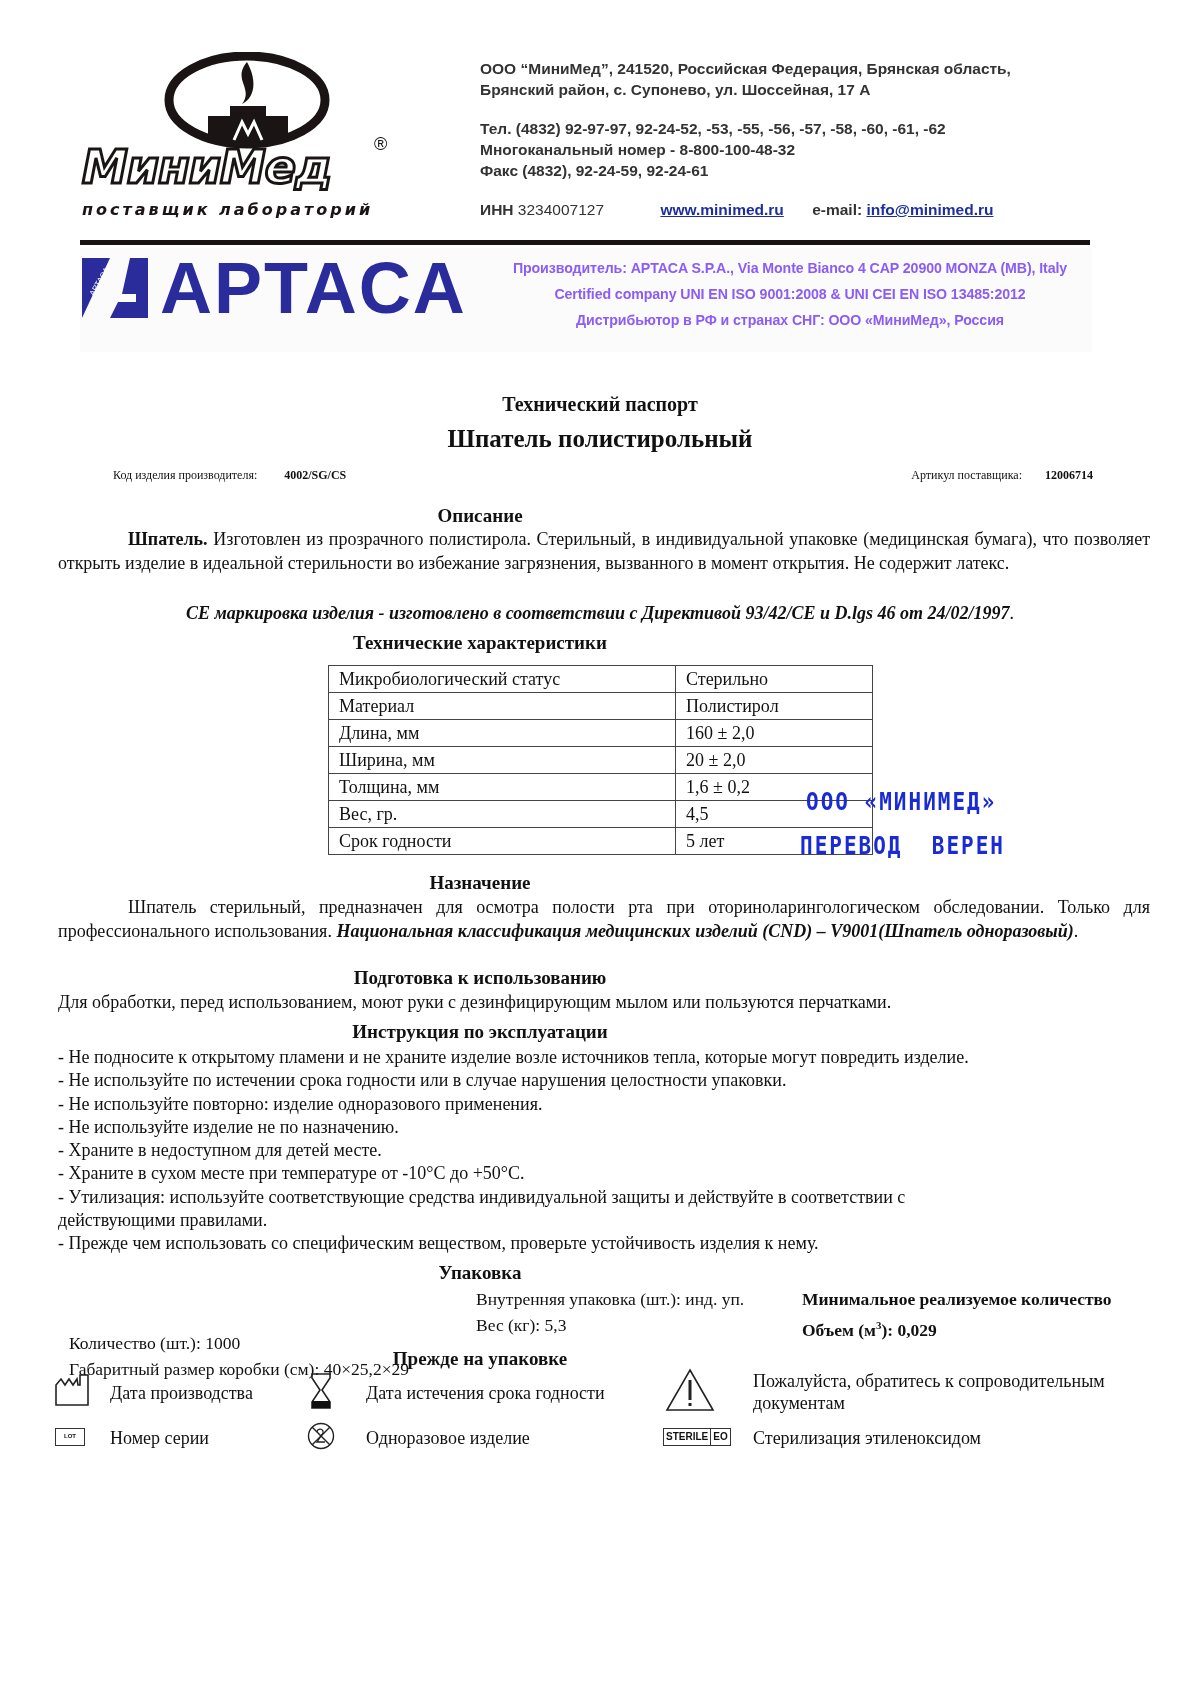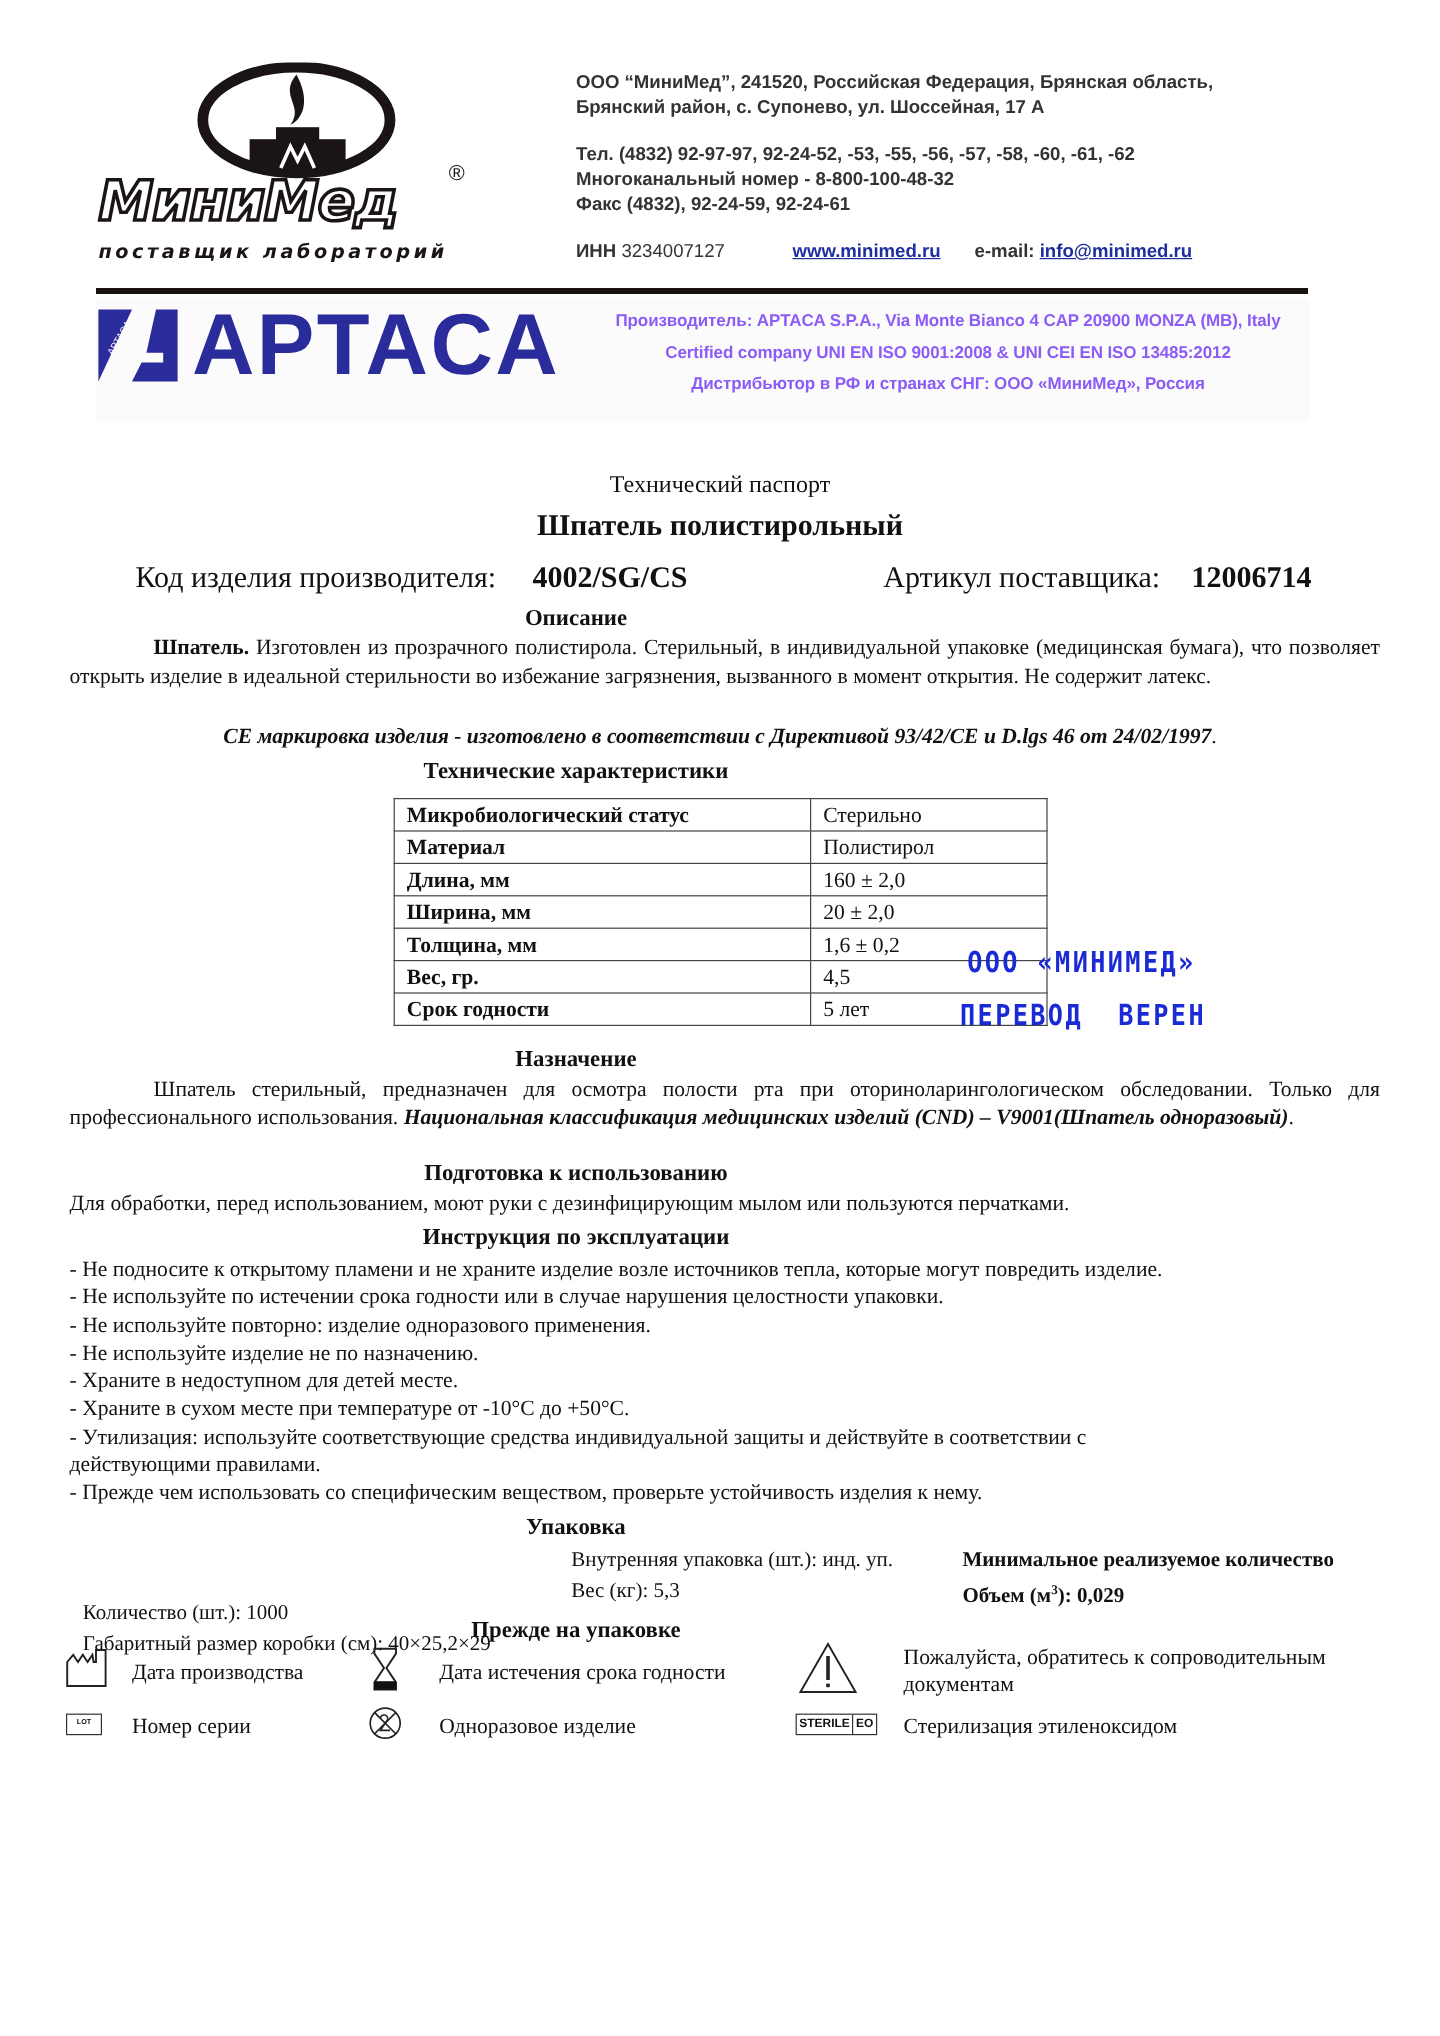--- a/index.html
+++ b/index.html
@@ -18,7 +18,7 @@
   .hdr2 { left:480px; top:255px; width:620px; text-align:center; font-family:"Liberation Sans", sans-serif; font-weight:bold; font-size:14.2px; line-height:26px; color:#8b5cf6; letter-spacing:-0.1px; }
   
   .center { text-align:center; }
-  #doc-subtitle { left:0; width:1200px; top:393px; font-weight:normal; font-size:20px; }
+  #doc-subtitle { left:0; width:1200px; top:393px; font-weight:bold; font-size:20px; }
   #doc-title { left:0; width:1200px; top:425px; font-weight:bold; font-size:25px; }
   #code-row { left:113px; top:468px; width:980px; font-size:25px; }
   #code-row .lbl { }

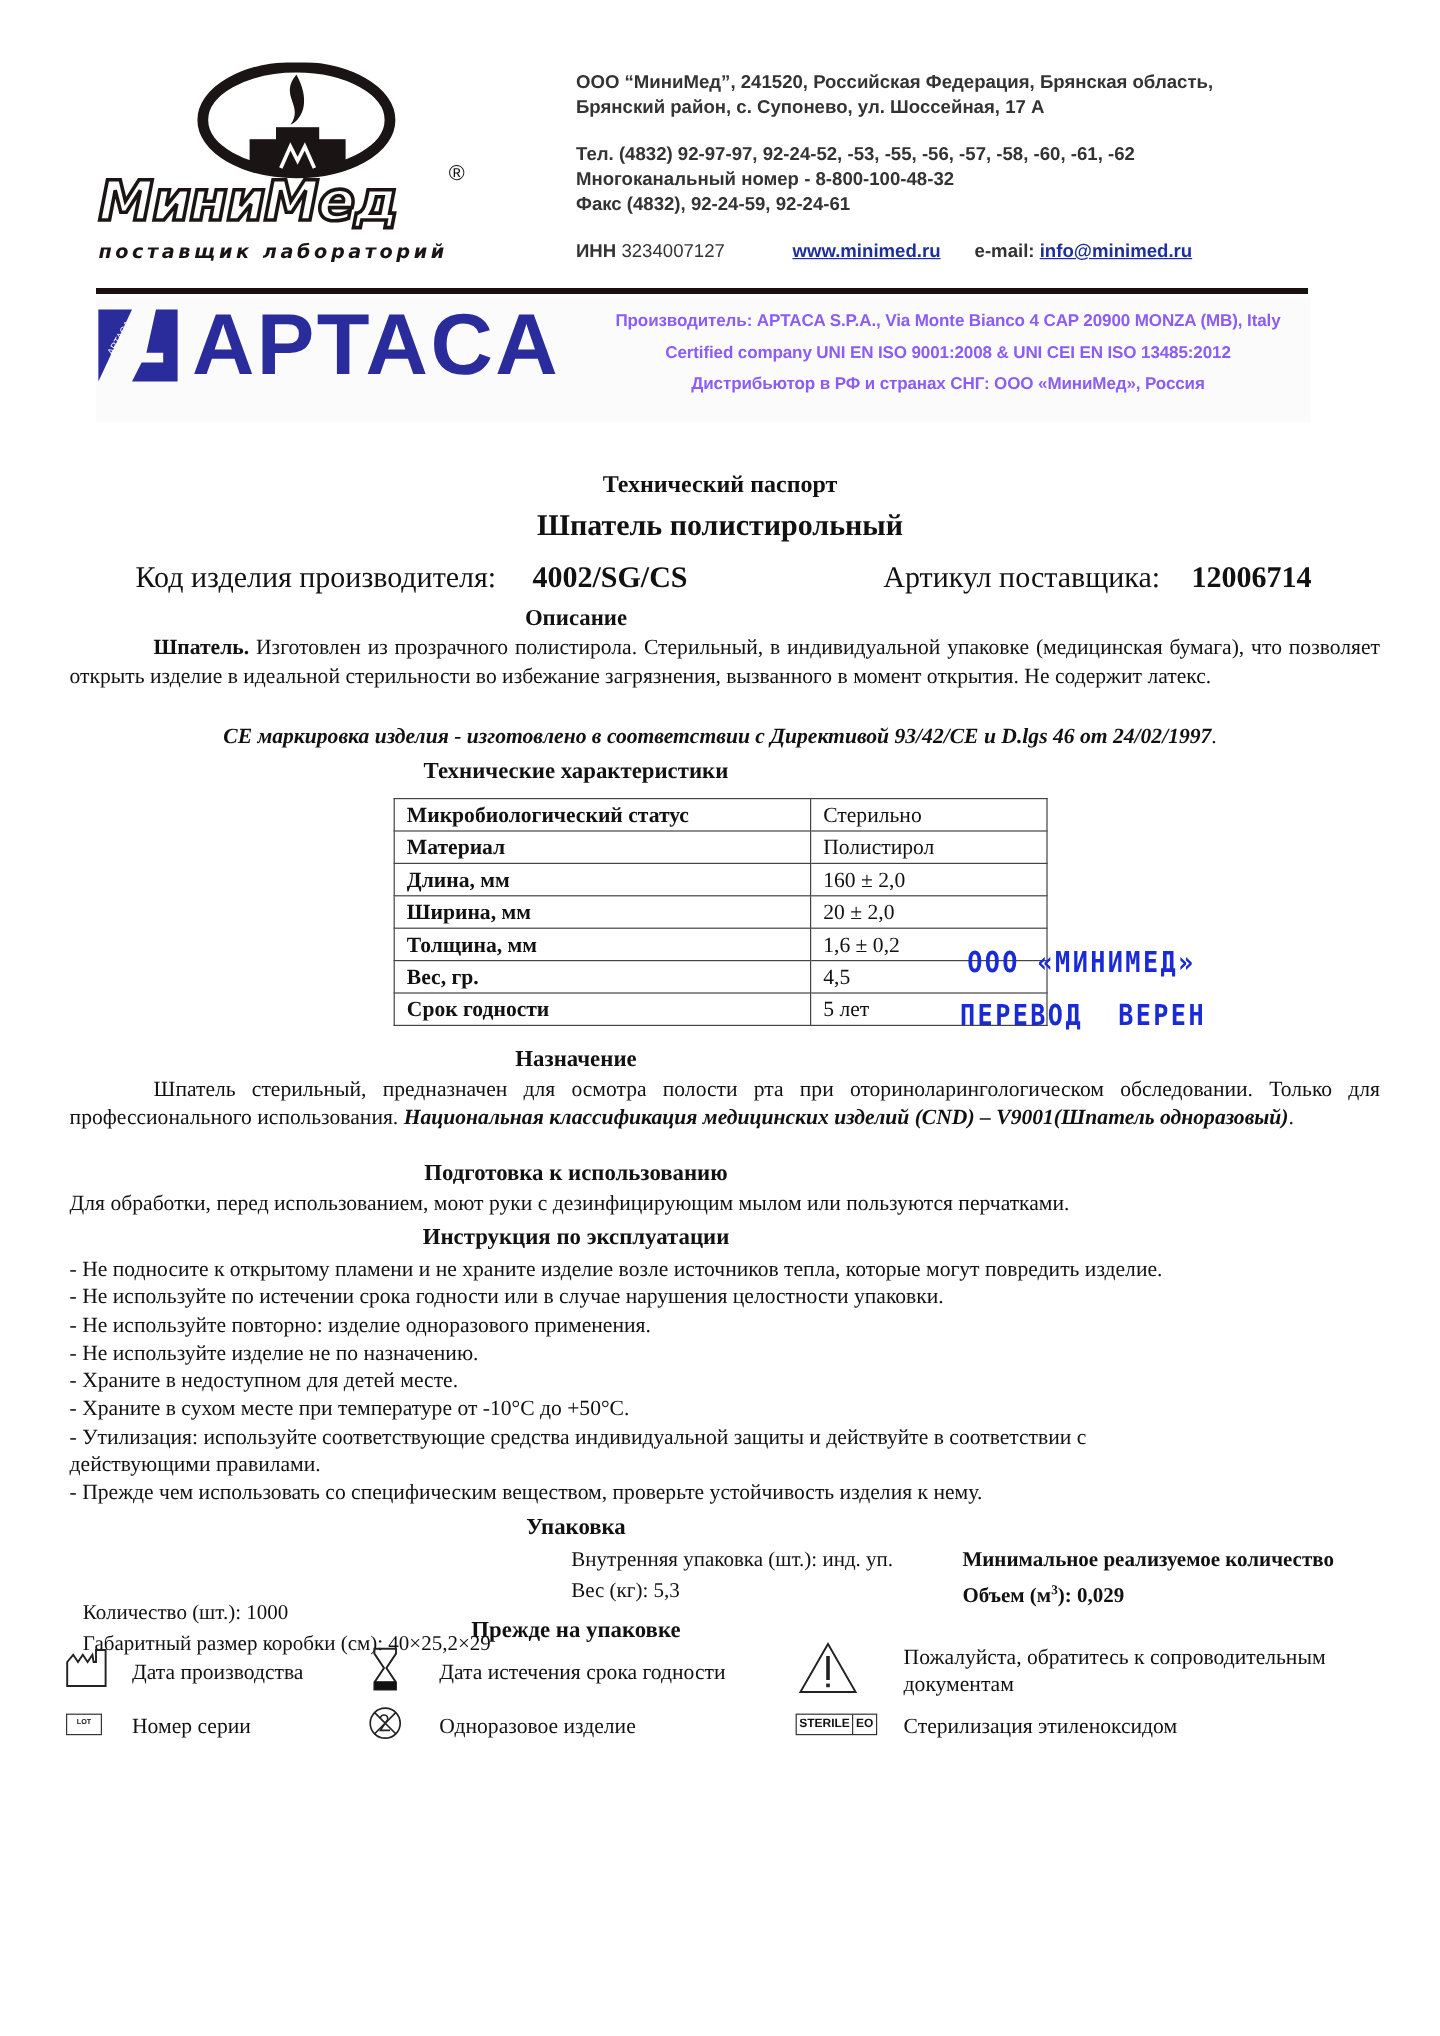--- a/index.html
+++ b/index.html
@@ -20,7 +20,7 @@
   .center { text-align:center; }
   #doc-subtitle { left:0; width:1200px; top:393px; font-weight:bold; font-size:20px; }
   #doc-title { left:0; width:1200px; top:425px; font-weight:bold; font-size:25px; }
-  #code-row { left:113px; top:468px; width:980px; font-size:25px; }
+  #code-row { left:113px; top:468px; width:980px; font-size:12px; }
   #code-row .lbl { }
   #code-row .val { font-weight:bold; margin-left:24px; }
   #article { position:absolute; right:0; top:0; }

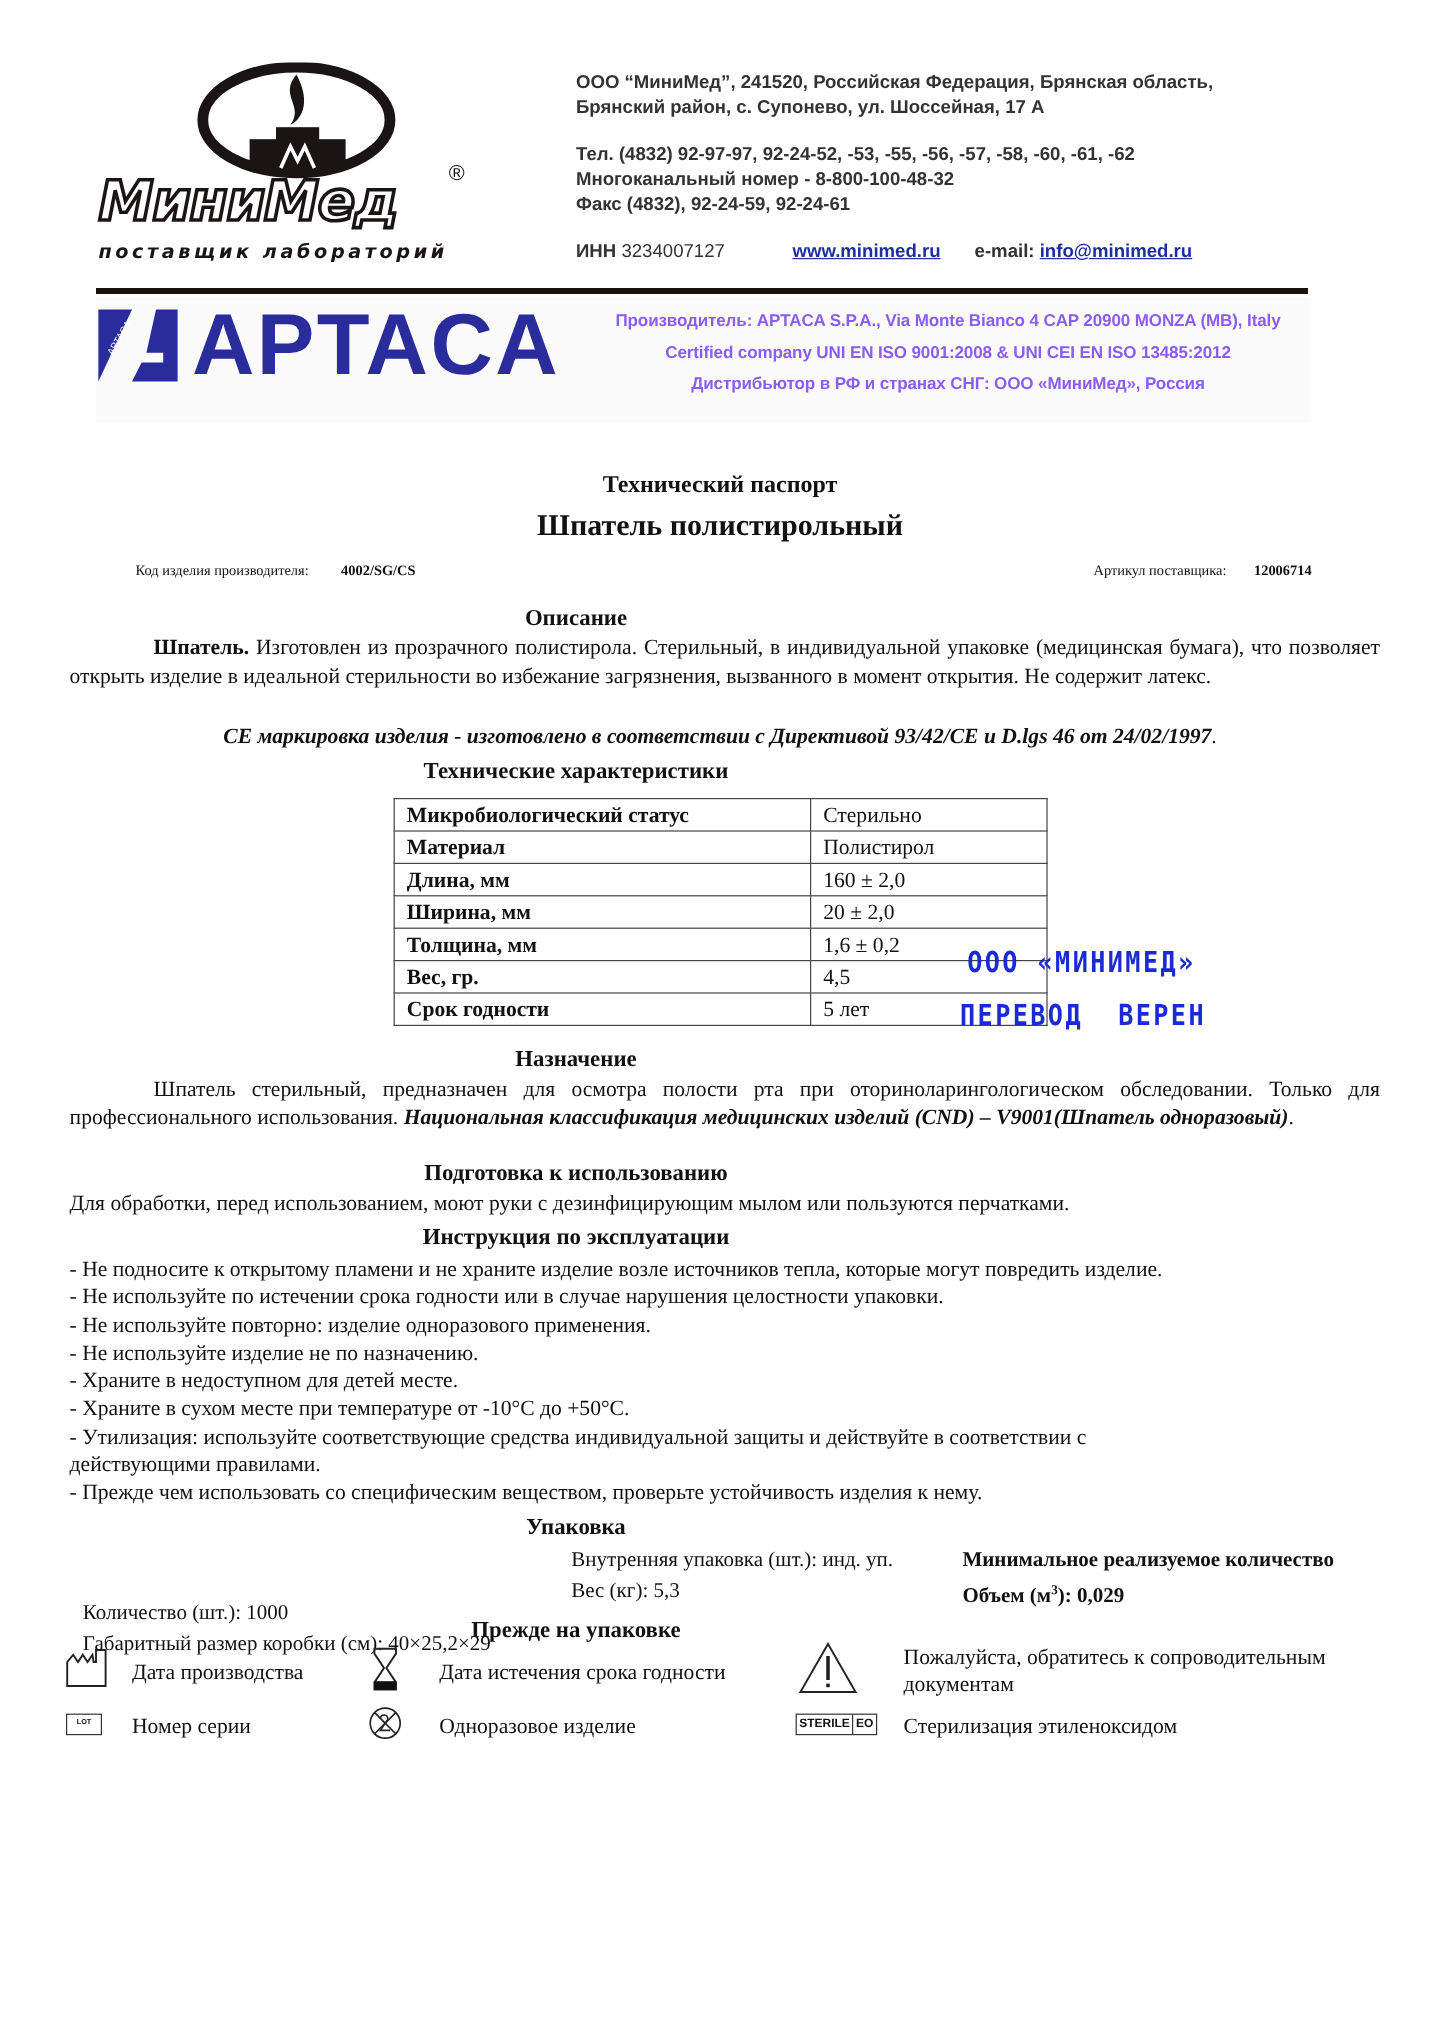--- a/index.html
+++ b/index.html
@@ -31,7 +31,7 @@
   
   #spec-table { left:328px; top:665px; border-collapse:collapse; font-size:18px; }
   #spec-table td { border:1.5px solid #444; height:26px; padding:0 10px; }
-  #spec-table td.k { width:326px; font-weight:bold; }
+  #spec-table td.k { width:326px; font-weight:normal; }
   #spec-table td.v { width:176px; }
   
   .stamp { color:#1a2bd6; font-family:"DejaVu Sans Mono", monospace; font-weight:bold; font-size:21px; letter-spacing:2px; transform:scaleY(1.15); }

